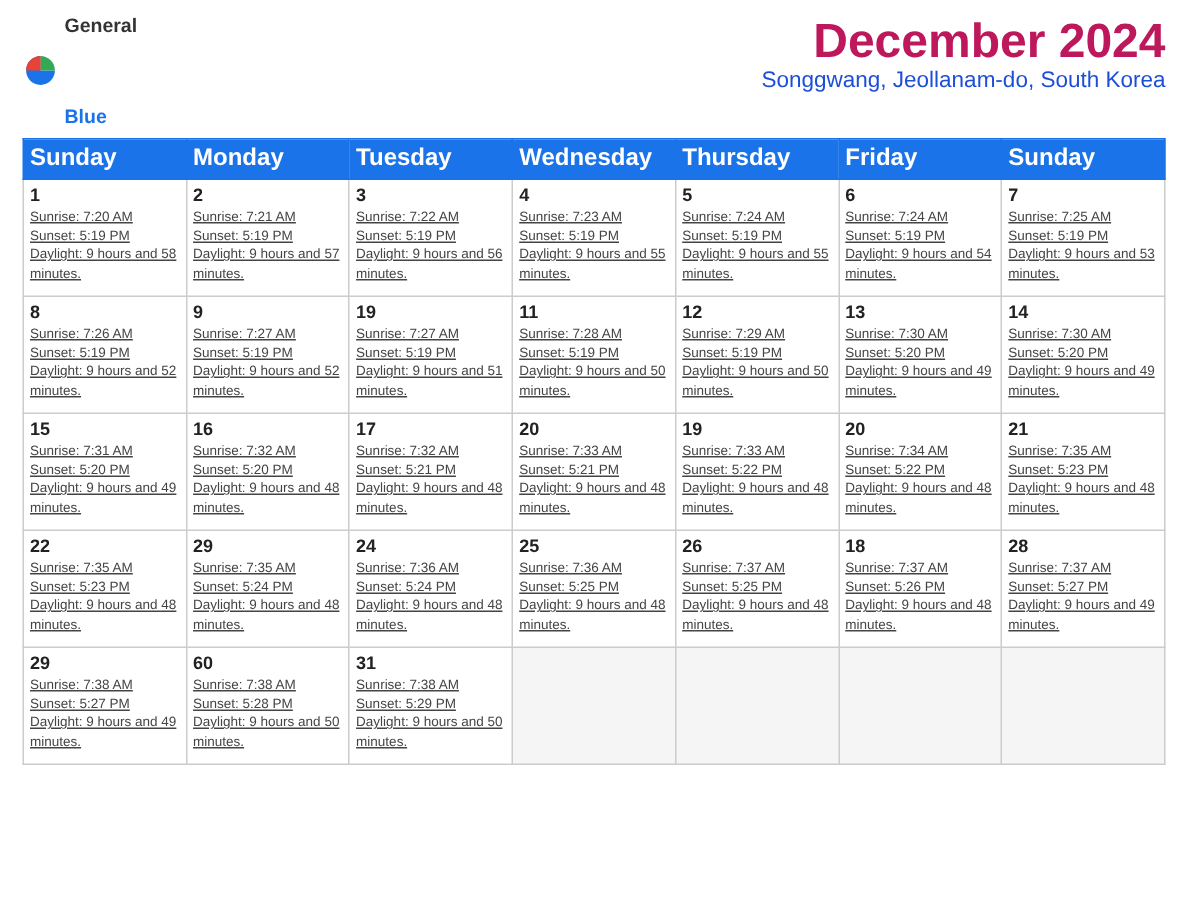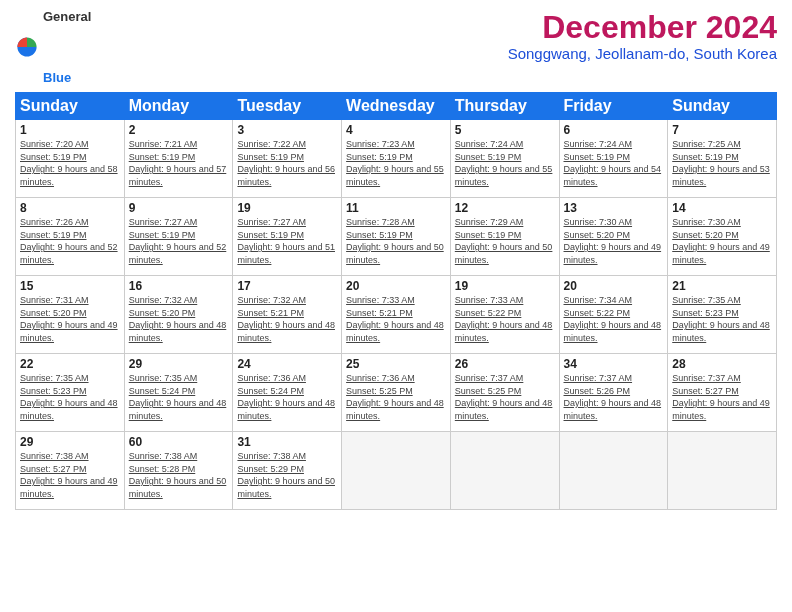--- a/index.html
+++ b/index.html
@@ -349,7 +349,7 @@
         </div>
       </td>
           <td>
-        <span class="day-number">34</span>
+        <span class="day-number">18</span>
         <div class="day-info">
           Sunrise: 7:37 AM<br>
           Sunset: 5:26 PM<br>

